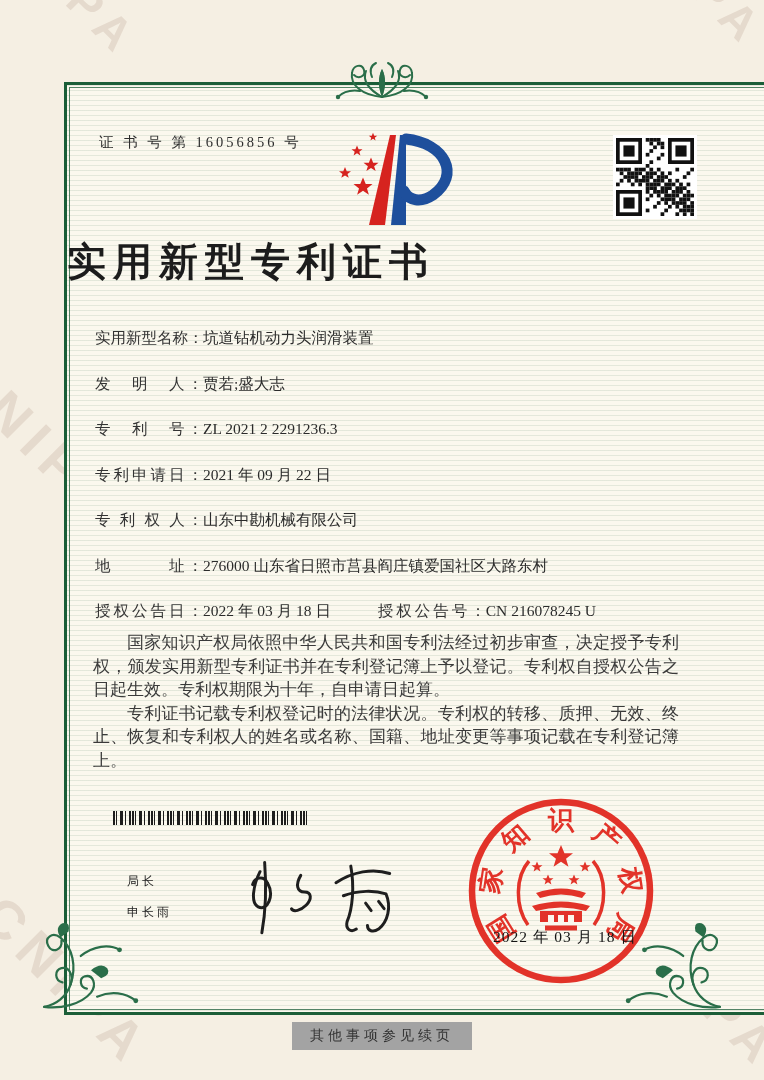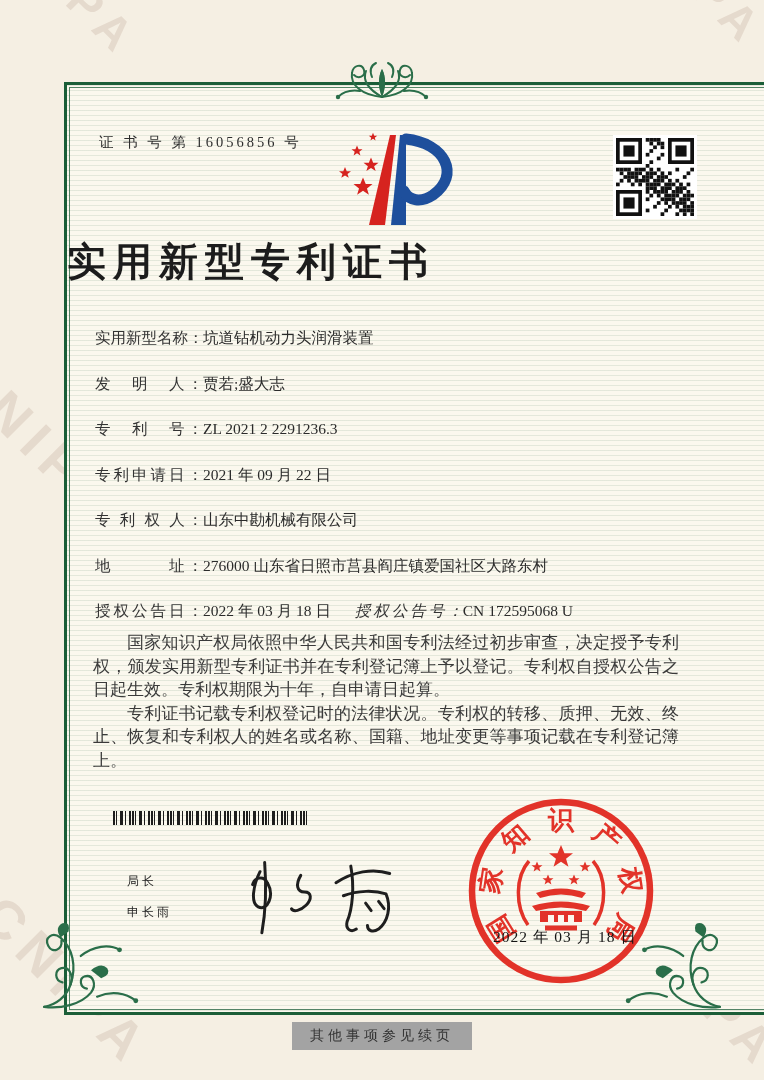--- a/index.html
+++ b/index.html
@@ -42,7 +42,7 @@
     display:inline-block; width:108px; text-align:justify; text-align-last:justify;
     vertical-align:top; color:#333;
   }
-  .f-label.second { margin-left:20px;font-style:italic; }
+  .f-label.second { margin-left:43px; }
   .f-value { color:#2b2b2b; }
   .paras {
     position:absolute; left:26px; top:546px; width:586px;

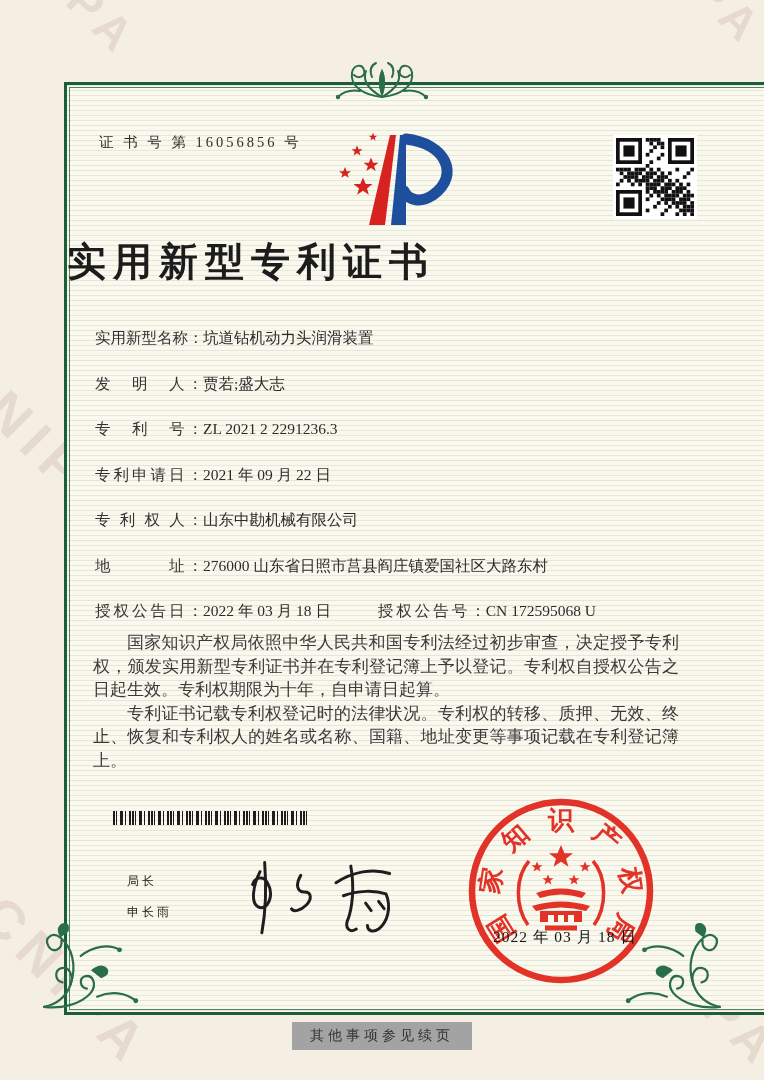--- a/index.html
+++ b/index.html
@@ -318,7 +318,7 @@
       </div>
       <div class="frow">
         <span class="f-label">授权公告日：</span><span class="f-value">2022 年 03 月 18 日</span>
-        <span class="f-label second">授权公告号：</span><span class="f-value">CN 172595068 U</span>
+        <span class="f-label second">授权公告号：</span><span class="f-value">CN 216078245 U</span>
       </div>
     </div>
 

